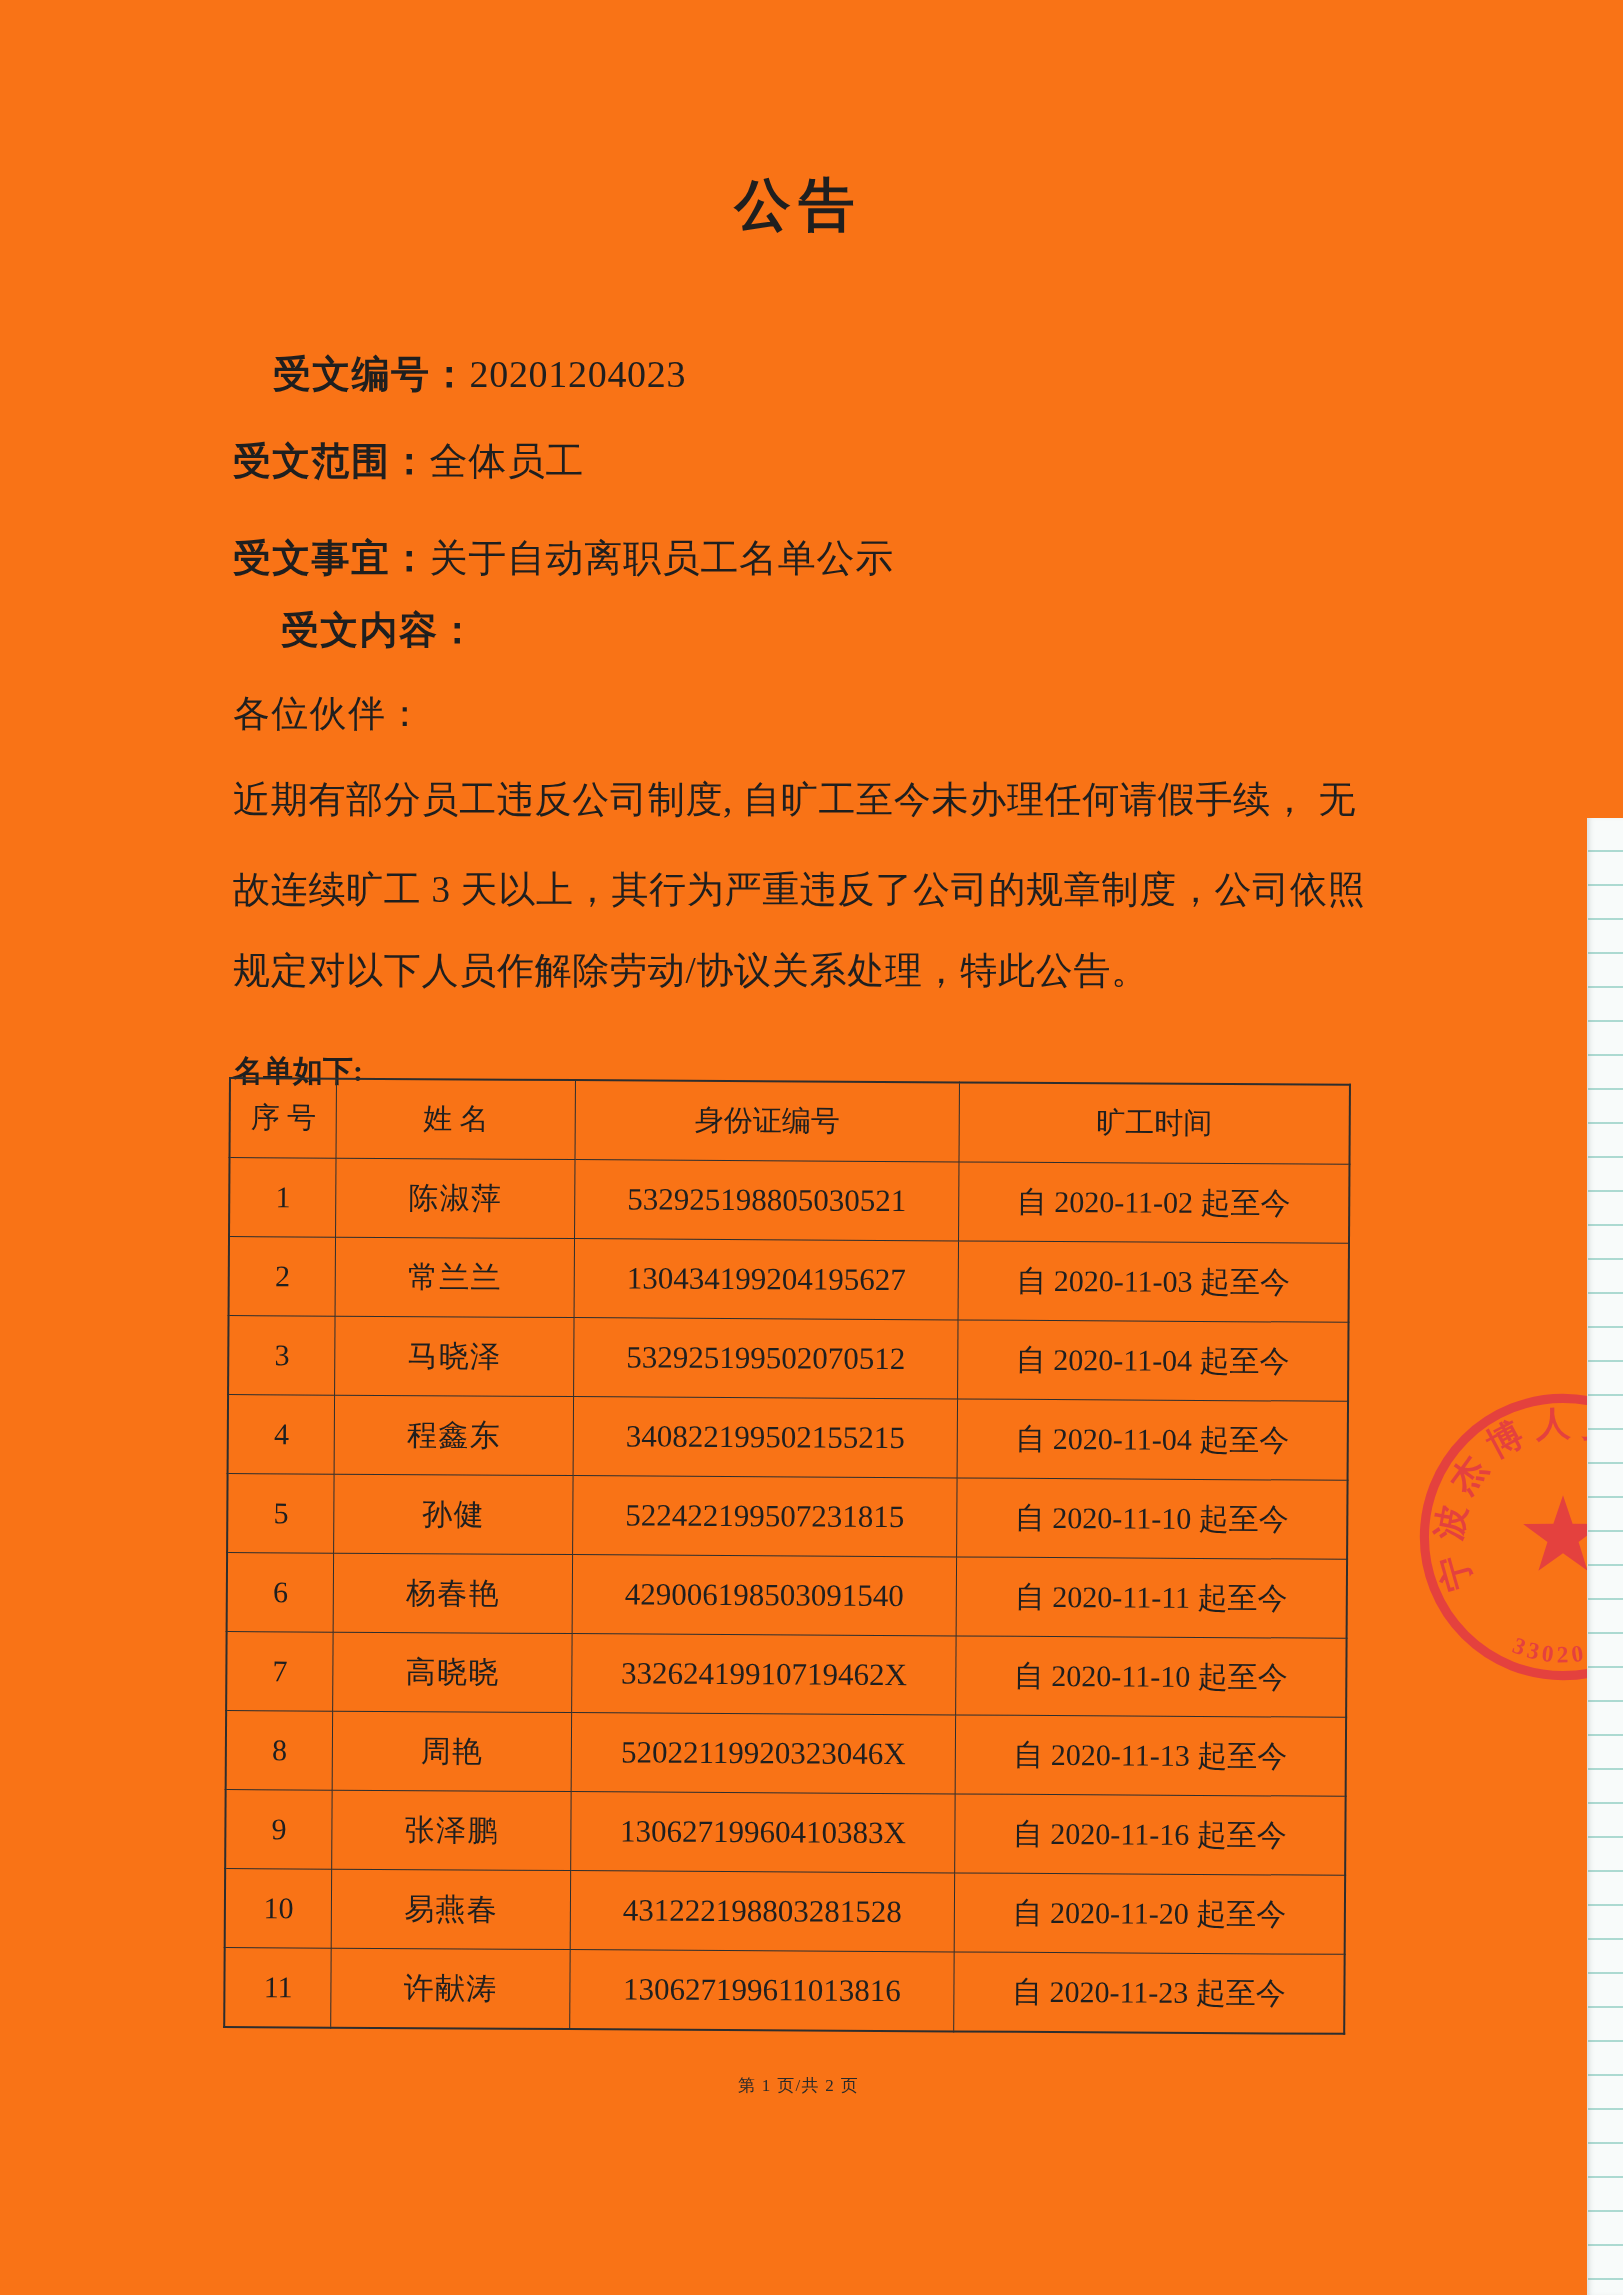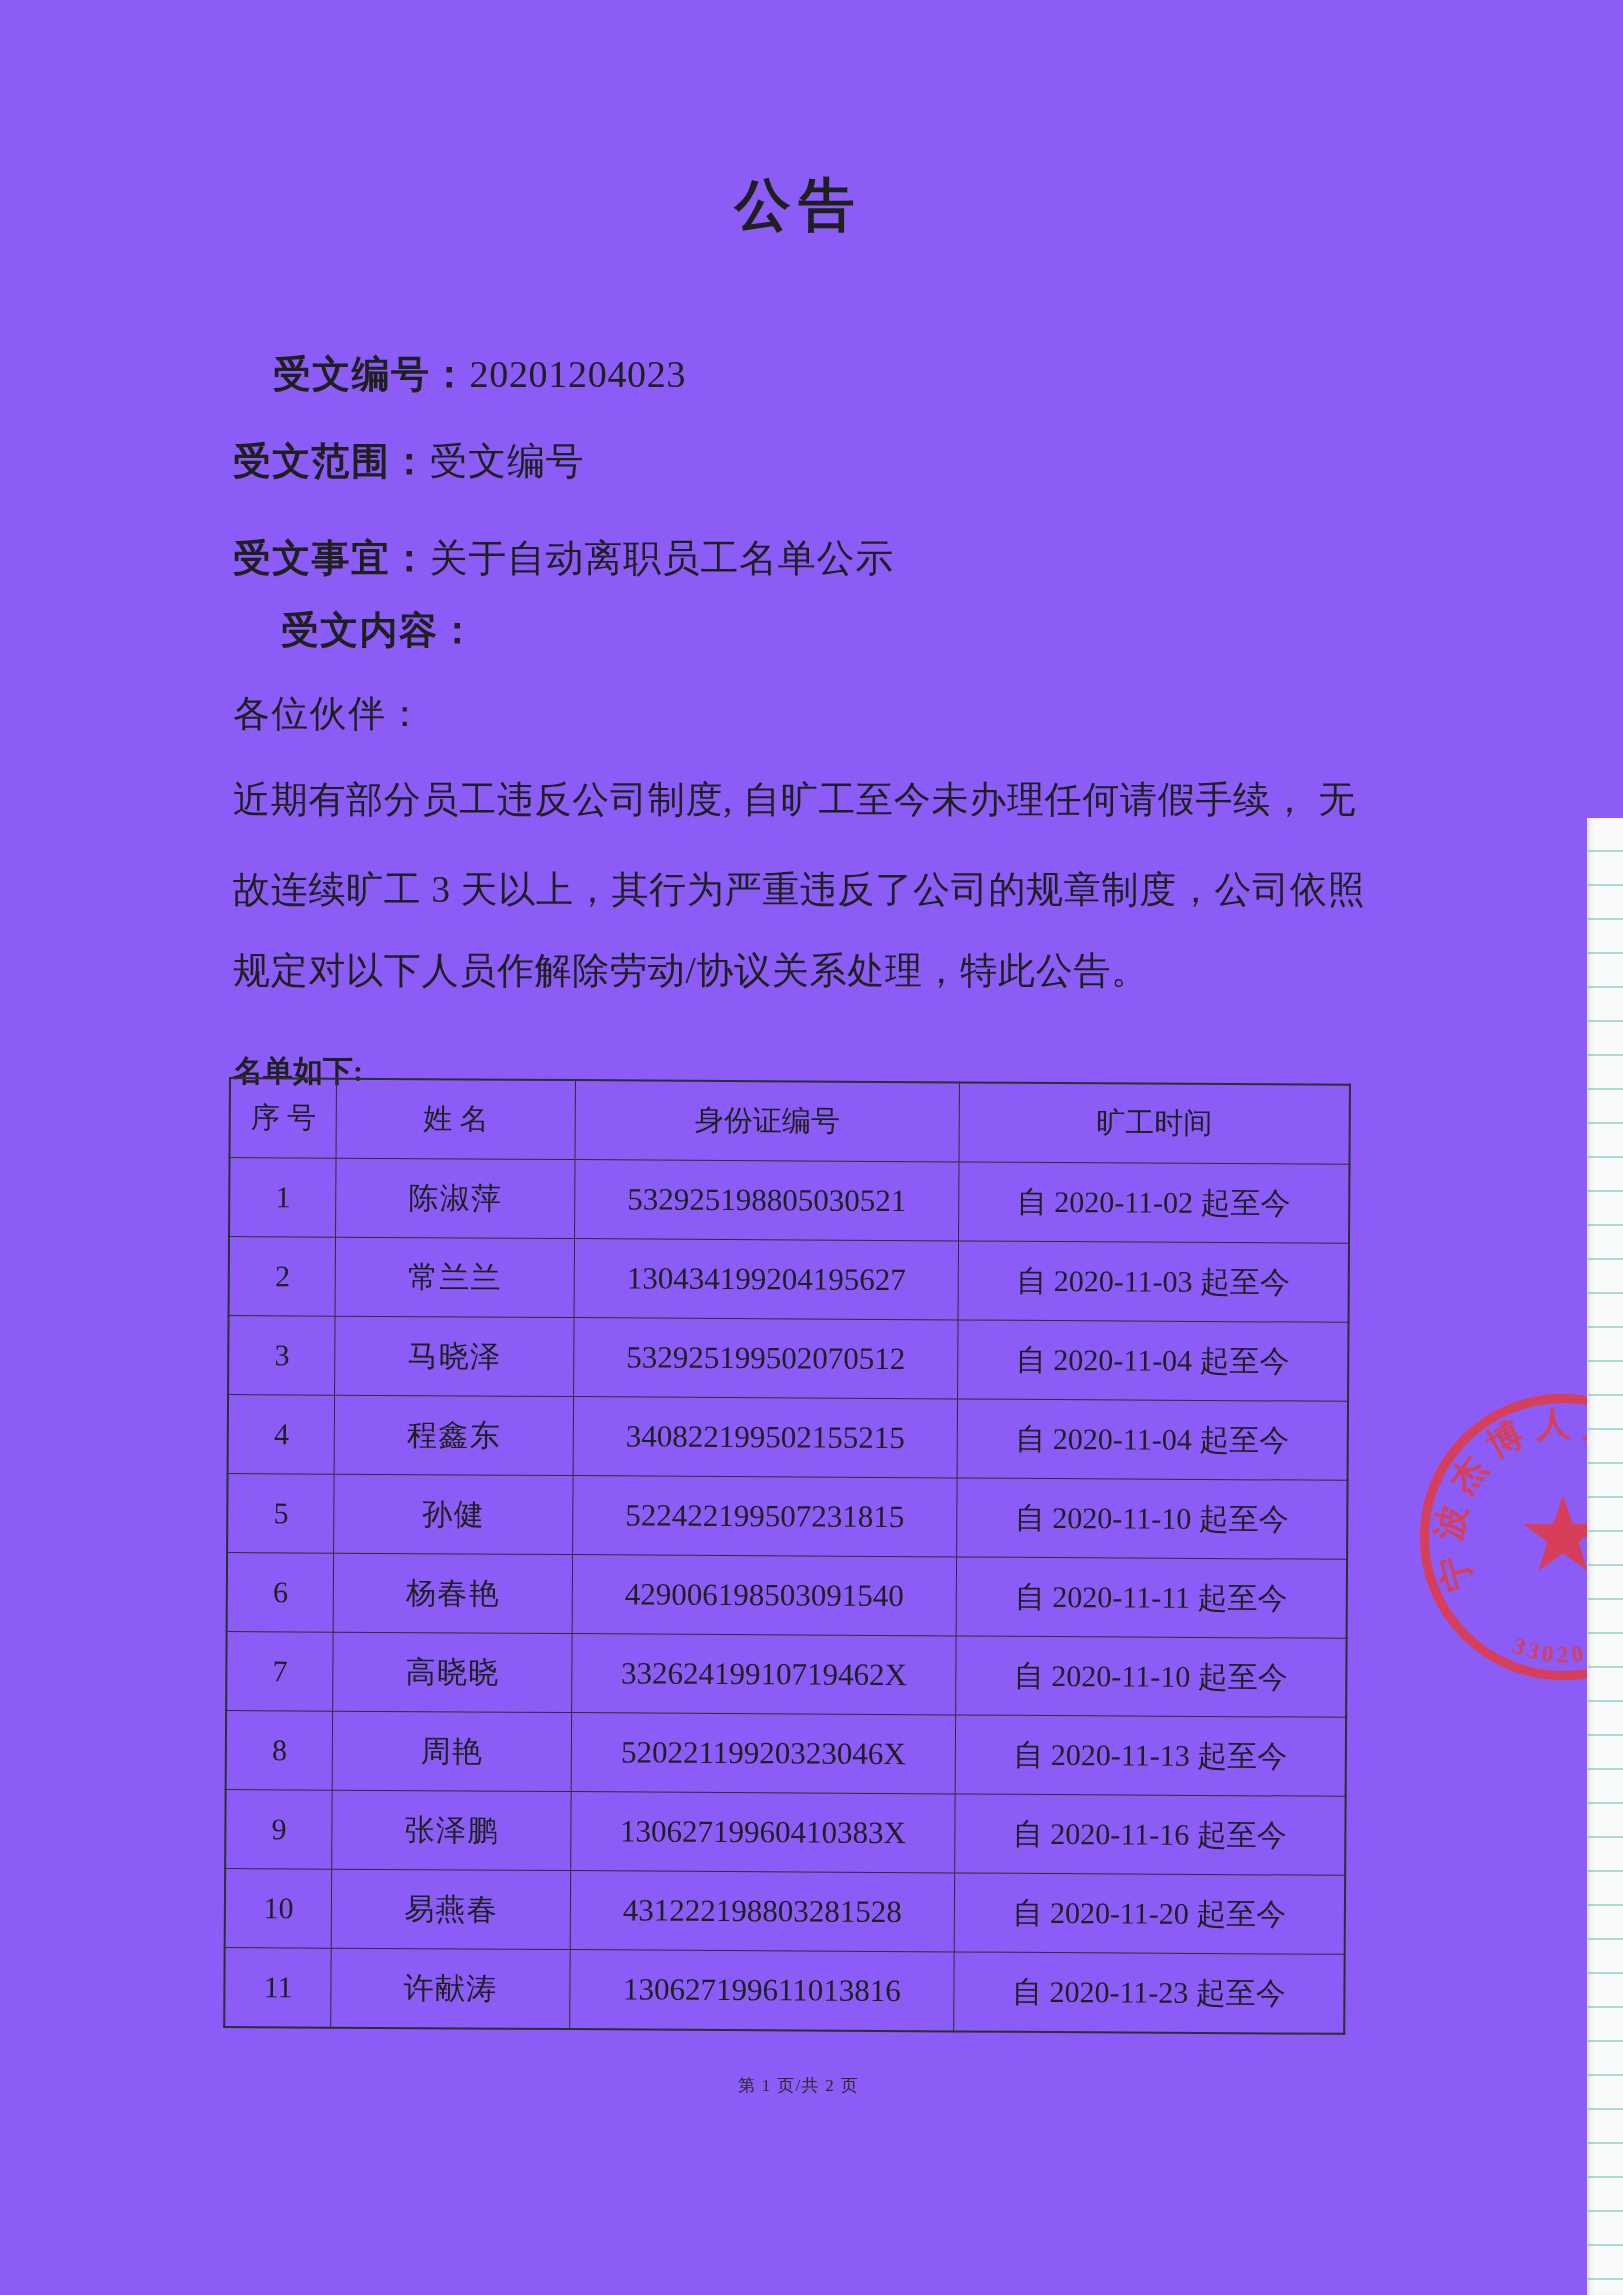--- a/index.html
+++ b/index.html
@@ -6,7 +6,7 @@
   .page {
     position:relative;
     width:1623px; height:2295px;
-    background:#8b5cf6;
+    background:#f97316;
     overflow:hidden;
     font-family:"Liberation Serif","DejaVu Serif",serif;
     color:#1f1f1f;

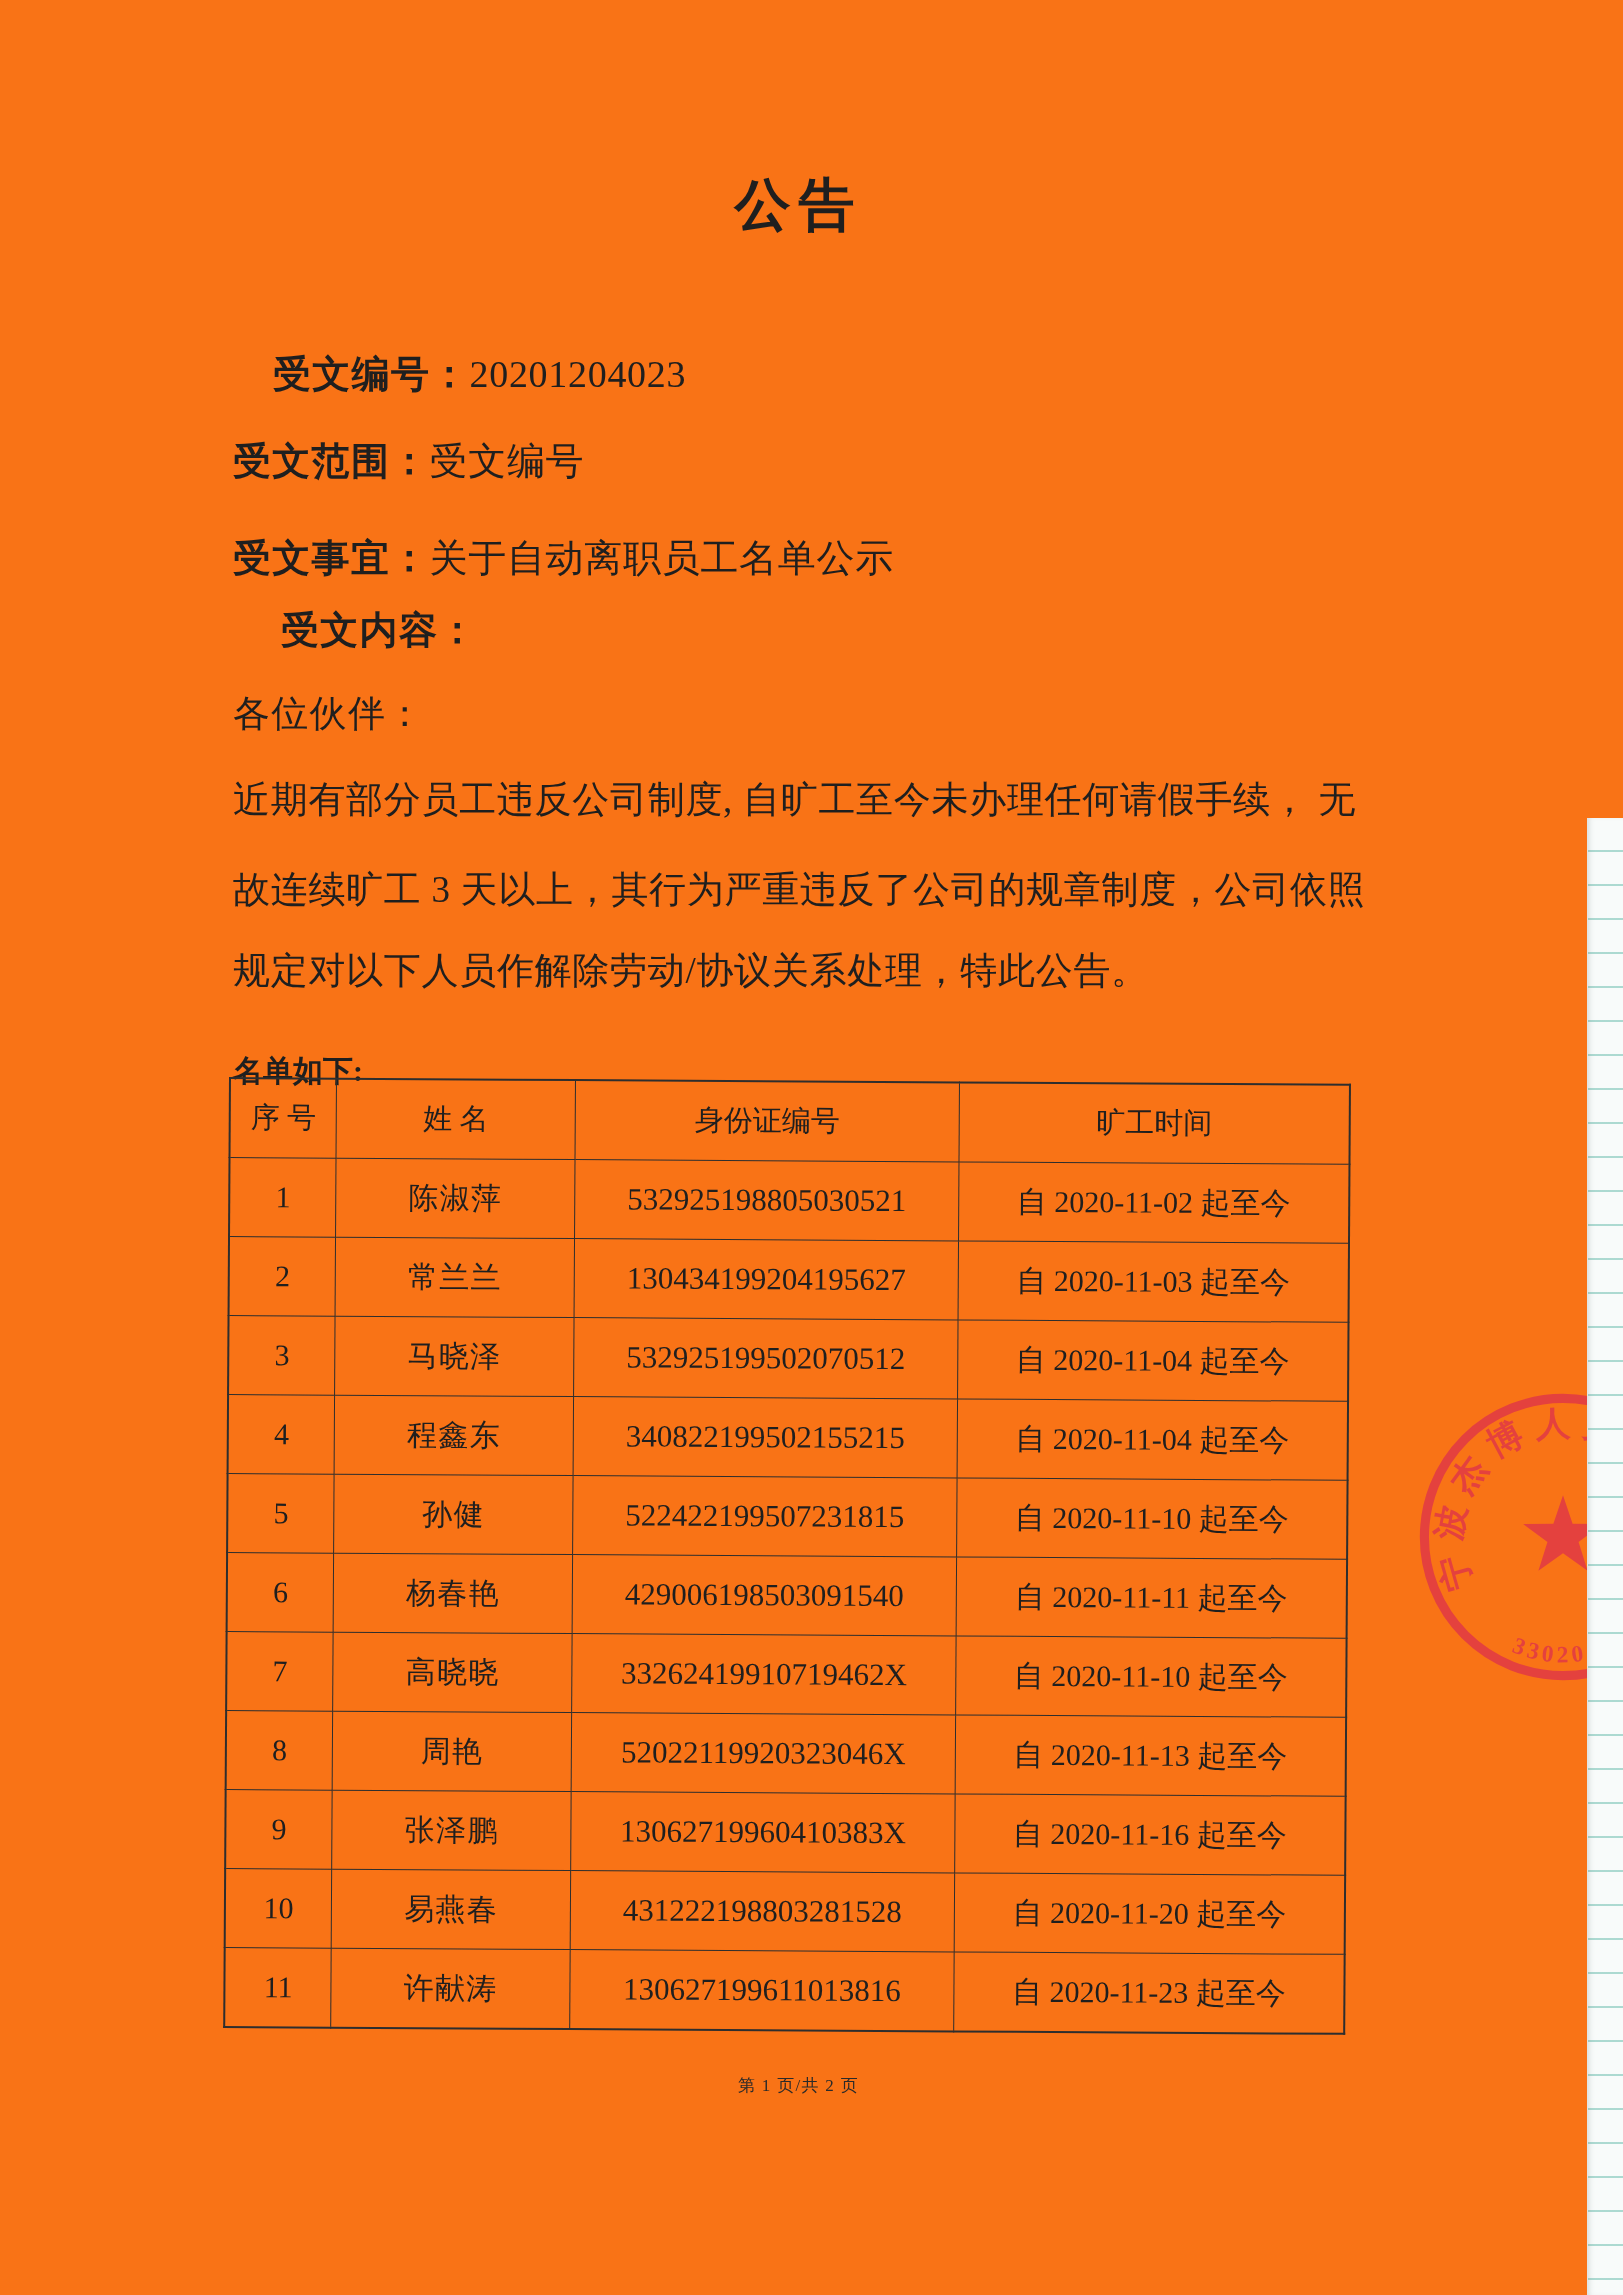--- a/index.html
+++ b/index.html
@@ -90,7 +90,7 @@
     <span class="lbl">受文编号：</span><span class="val">20201204023</span>
   </div>
   <div class="line field f1">
-    <span class="lbl">受文范围：</span><span class="val">受文编号</span>
+    <span class="lbl">受文范围：</span><span class="val">全体员工</span>
   </div>
   <div class="line field f2">
     <span class="lbl">受文事宜：</span><span class="val">关于自动离职员工名单公示</span>

